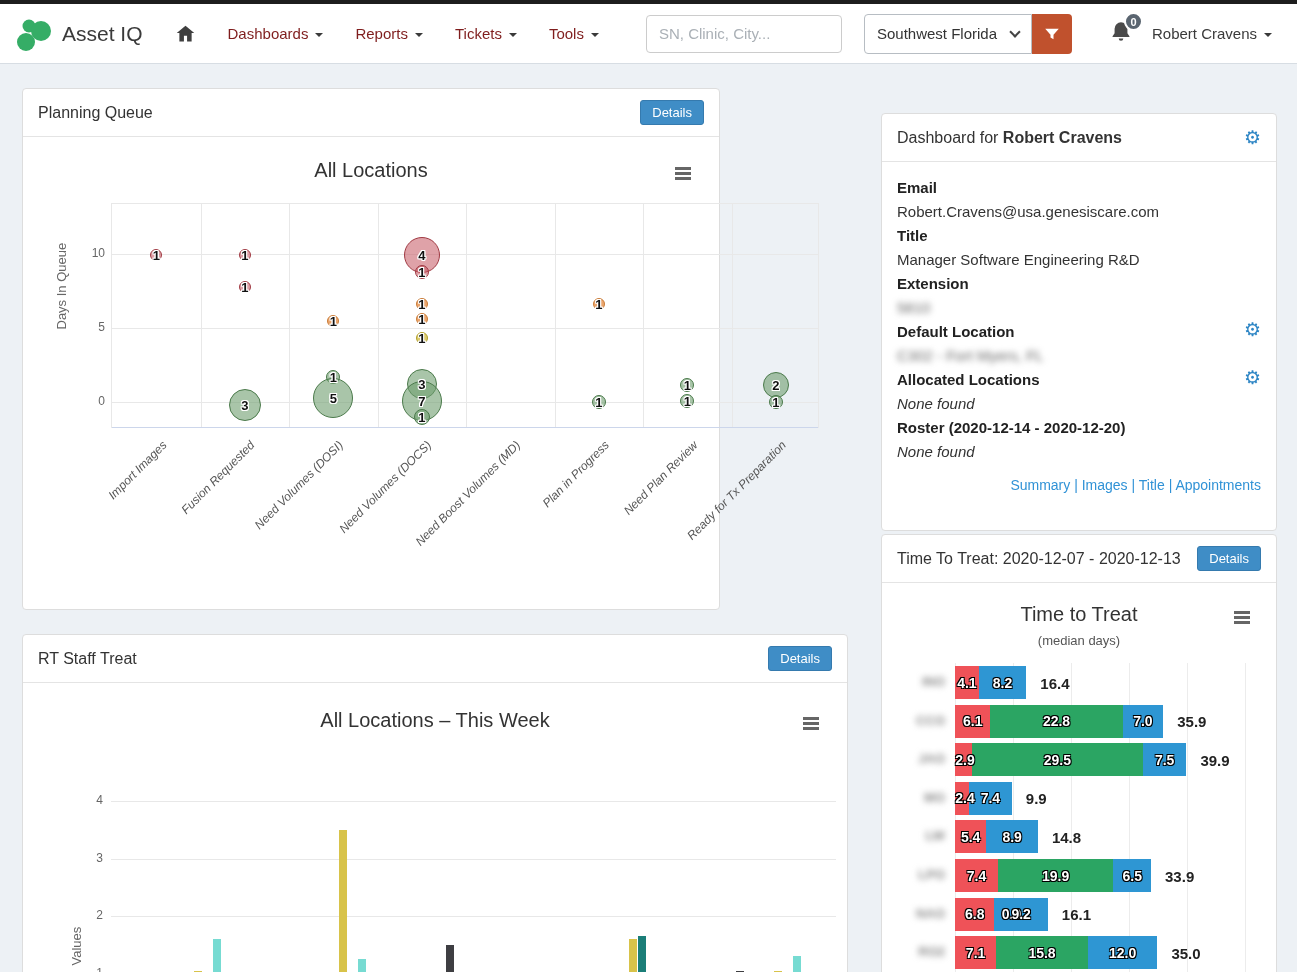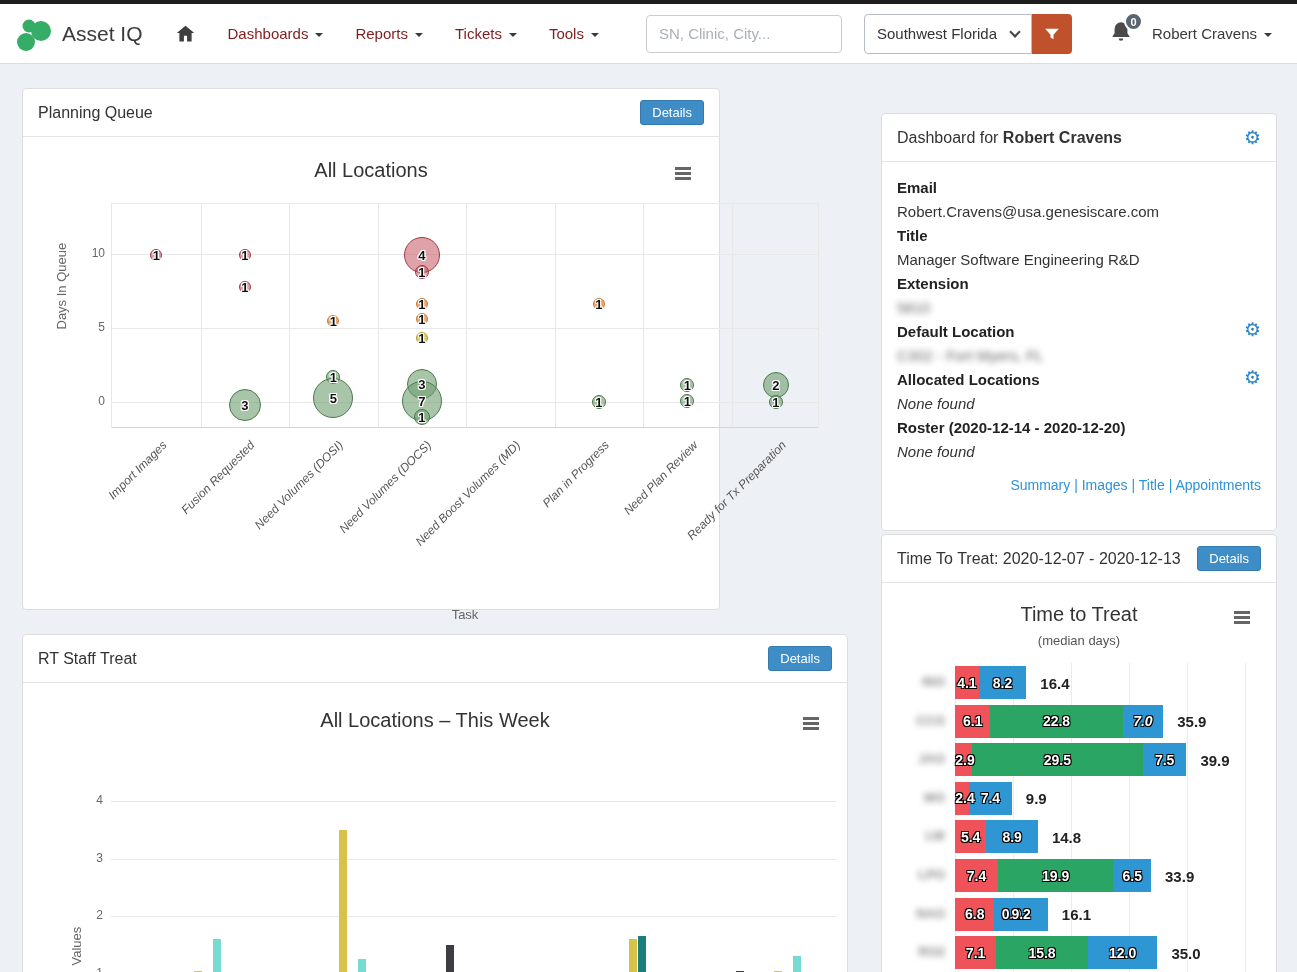--- a/index.html
+++ b/index.html
@@ -209,7 +209,6 @@
           <div class="xlabel" style="right: 128.75px;">Need Plan Review</div>
           <div class="xlabel" style="right: 40.25px;">Ready for Tx Preparation</div>
         </div>
-      <div class="axis-title-h" style="left:88px; top:470px; width:708px;">Task</div>
     </div>
   </div>
 

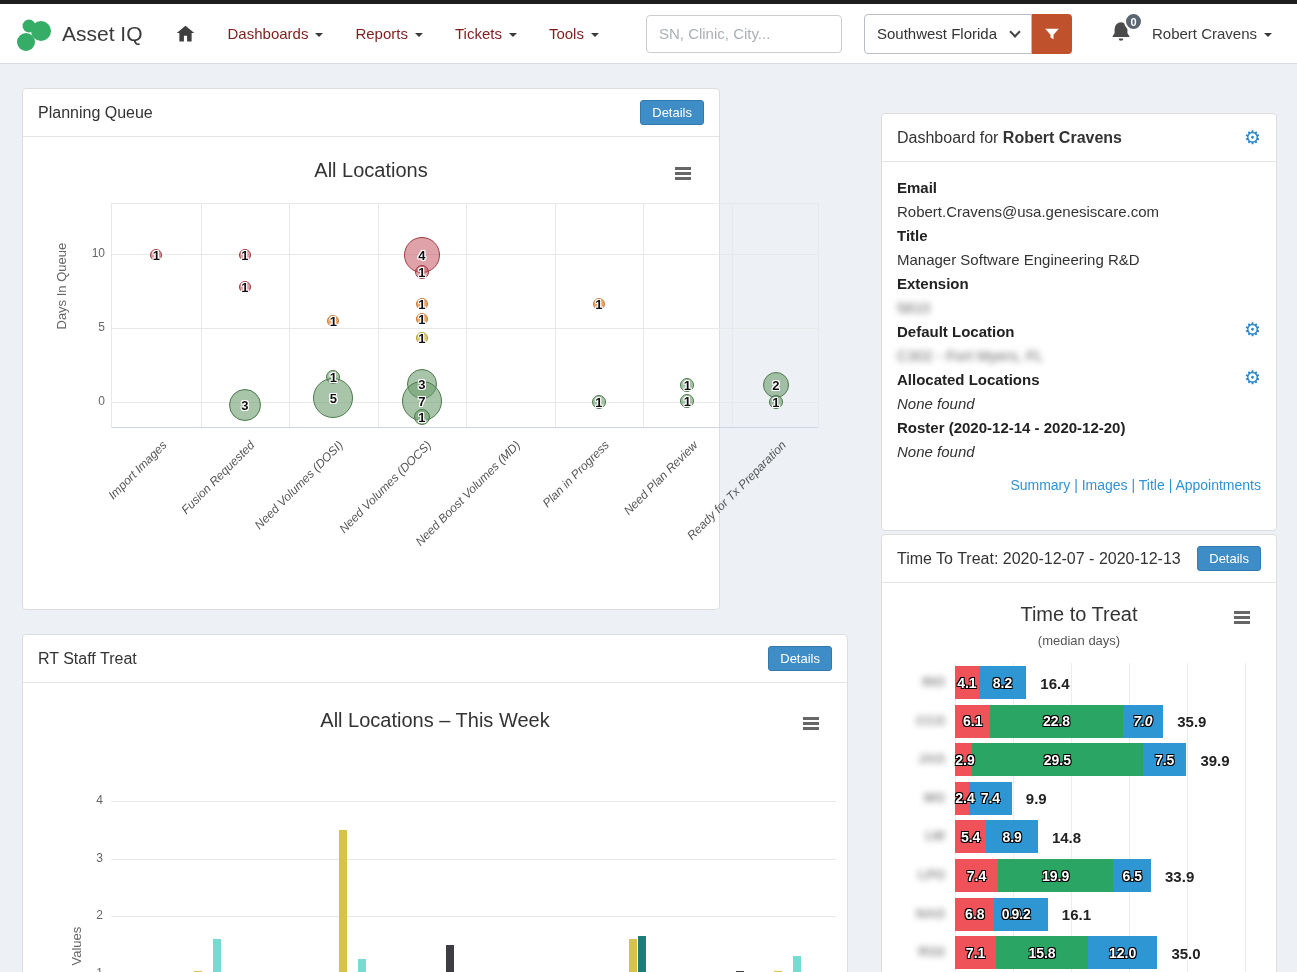--- a/index.html
+++ b/index.html
@@ -317,7 +317,7 @@
           <div class="ttt-seg" style="left: 225.62px; top: 41.6px; width: 40.6px; background: rgb(46, 150, 211);"></div>
           <div class="ttt-seg-label" style="left: 75.69px; top: 58.1px;">6.1</div>
           <div class="ttt-seg-label" style="left: 159.5px; top: 58.1px;">22.8</div>
-          <div class="ttt-seg-label" style="left: 245.92px; top: 58.1px; font-style: italic;">7.0</div>
+          <div class="ttt-seg-label" style="left: 245.92px; top: 58.1px;">7.0</div>
           <div class="ttt-total" style="left: 280.22px; top: 58.1px;">35.9</div>
           <div class="ttt-row-label" style="left: 0px; top: 88.2px;">JAO</div>
           <div class="ttt-seg" style="left: 58px; top: 80.2px; width: 16.82px; background: rgb(239, 82, 88);"></div>

